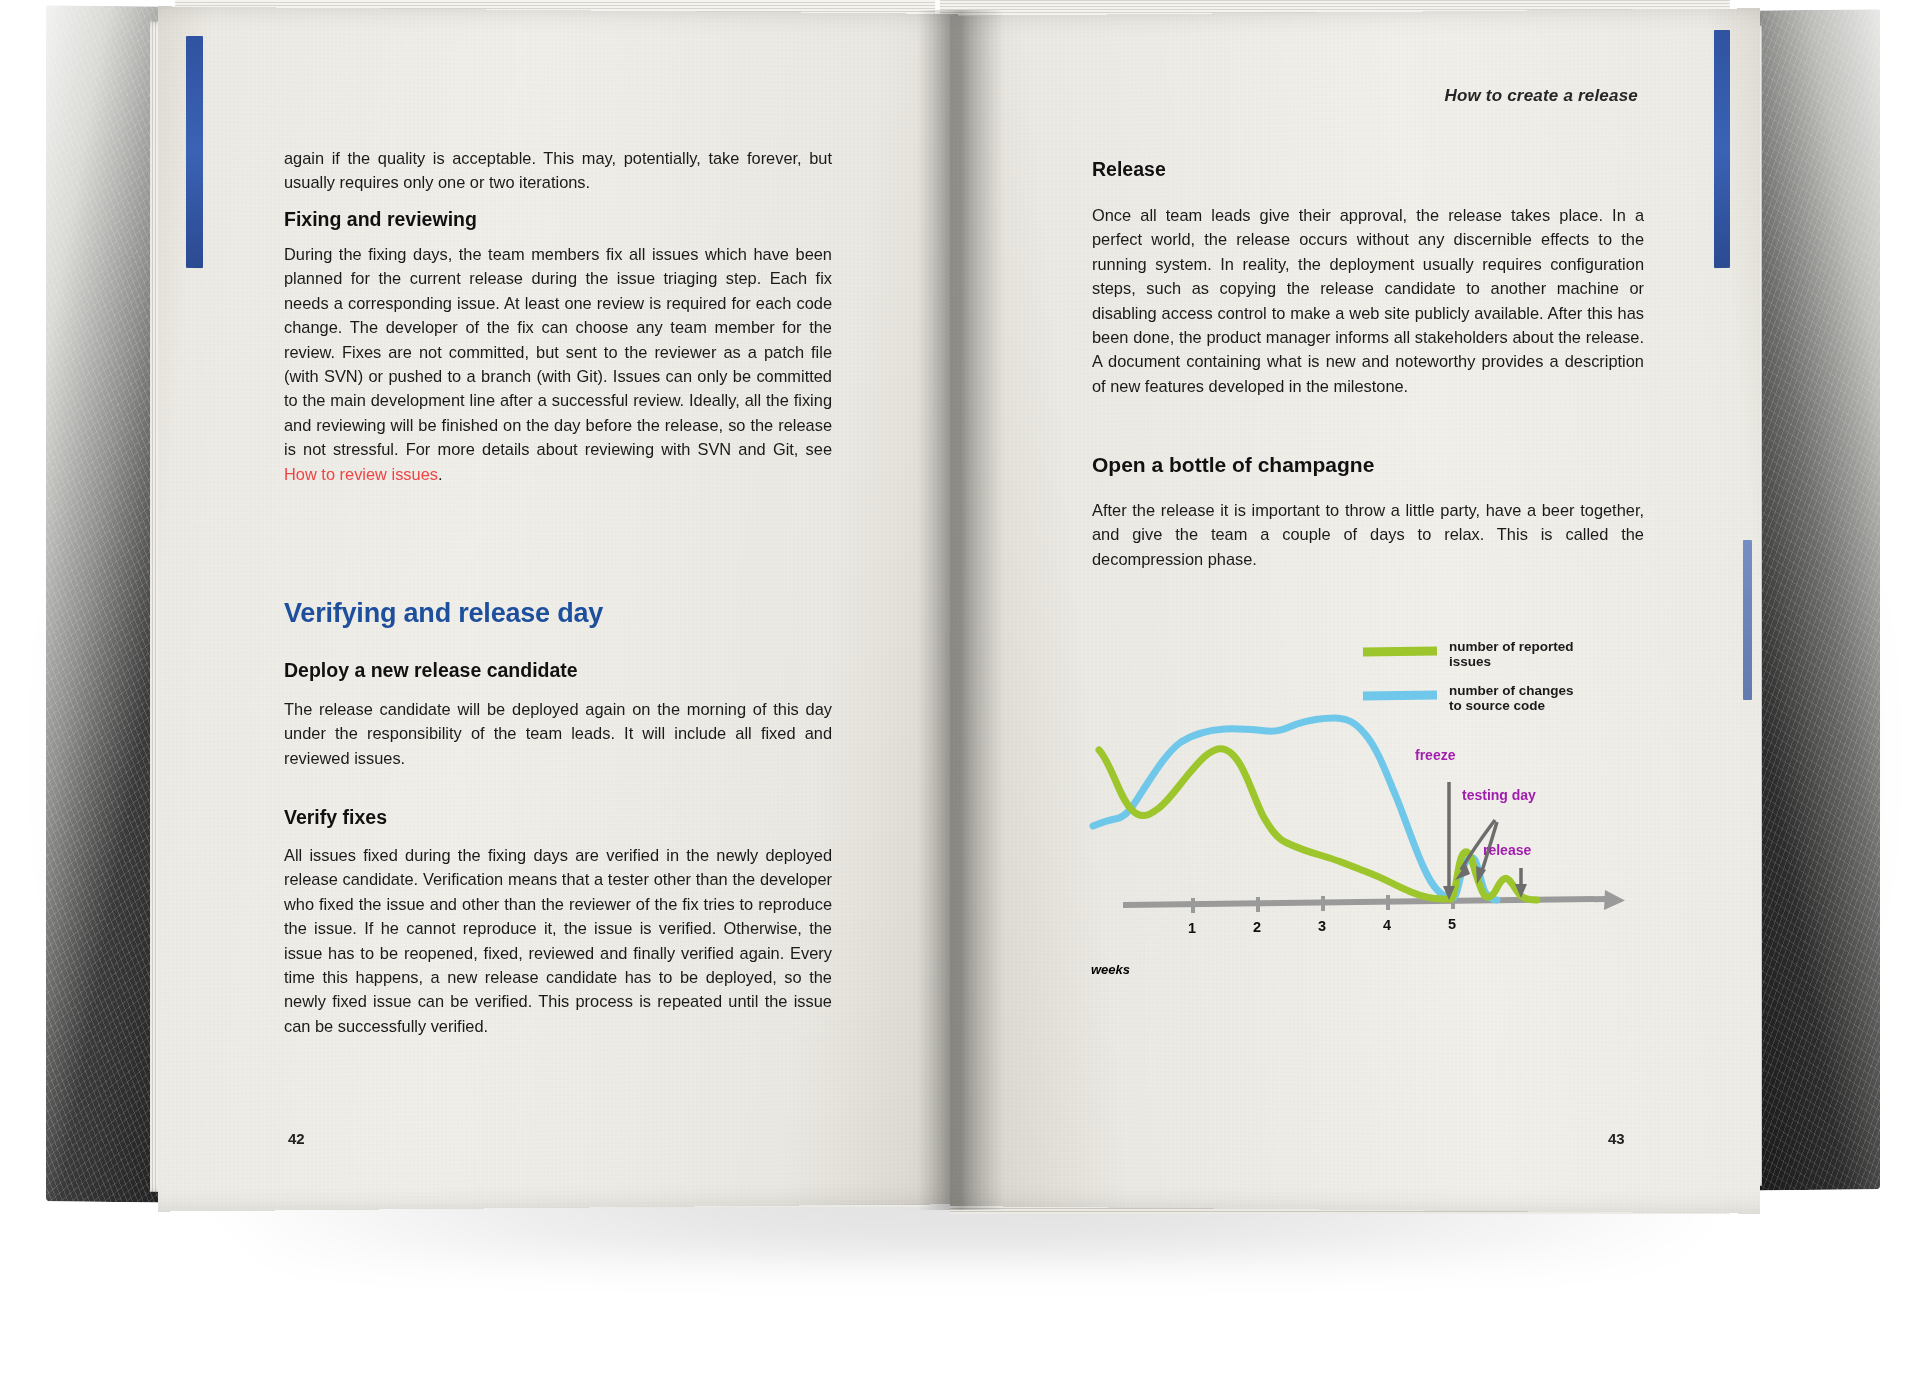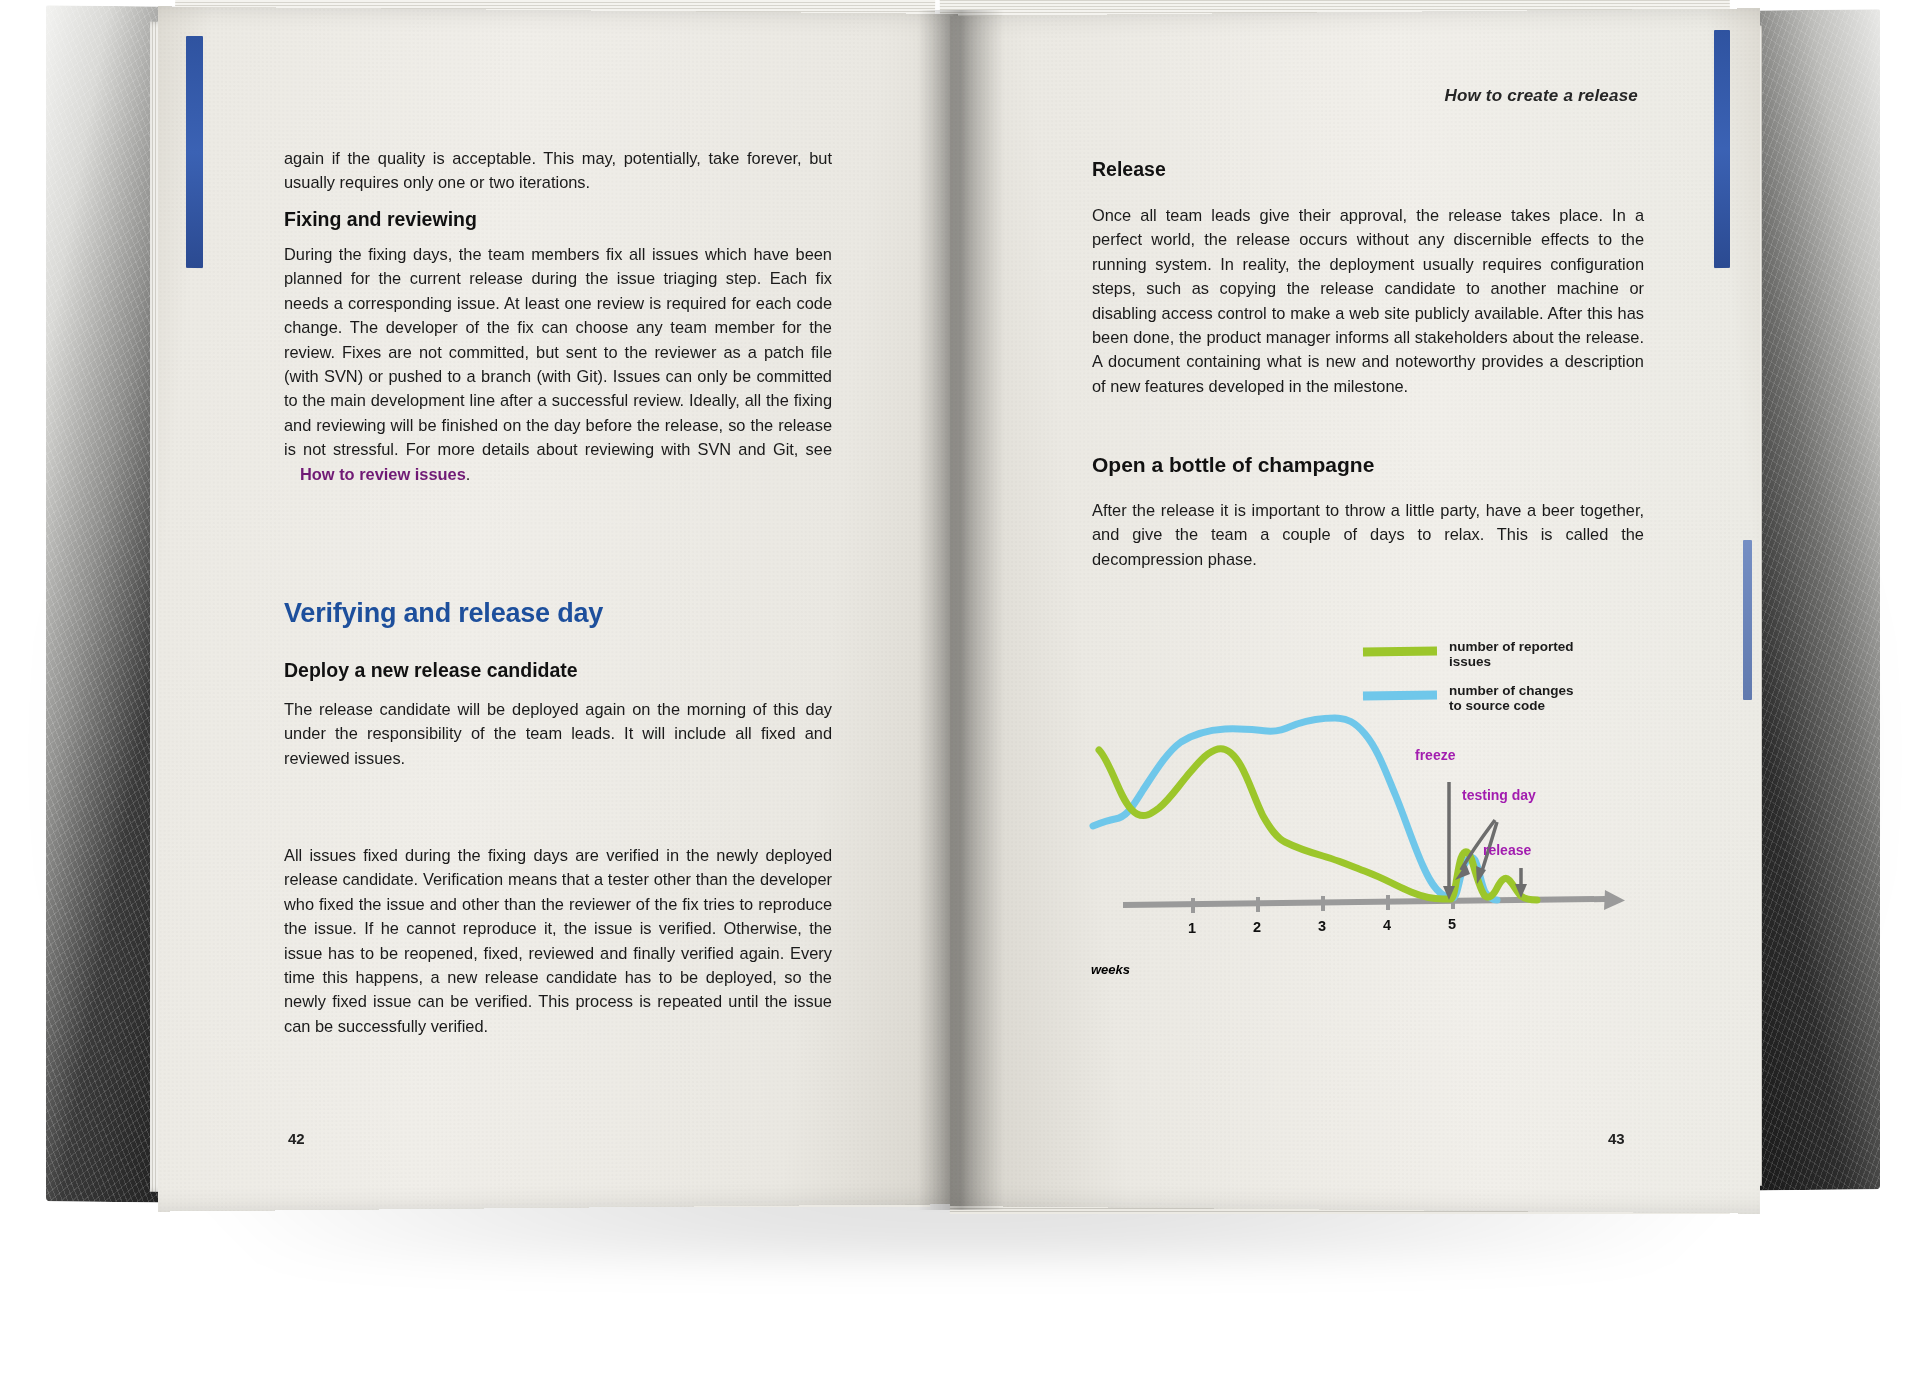--- a/index.html
+++ b/index.html
@@ -185,10 +185,9 @@
     color: #111;
   }
   a.xref {
-    color: #701a75;
-    font-weight: bold;
+    color: #ef4444;
+    font-weight: normal;
     text-decoration: none;
-    margin-left: 16px;
   }
   .folio {
     position: absolute;

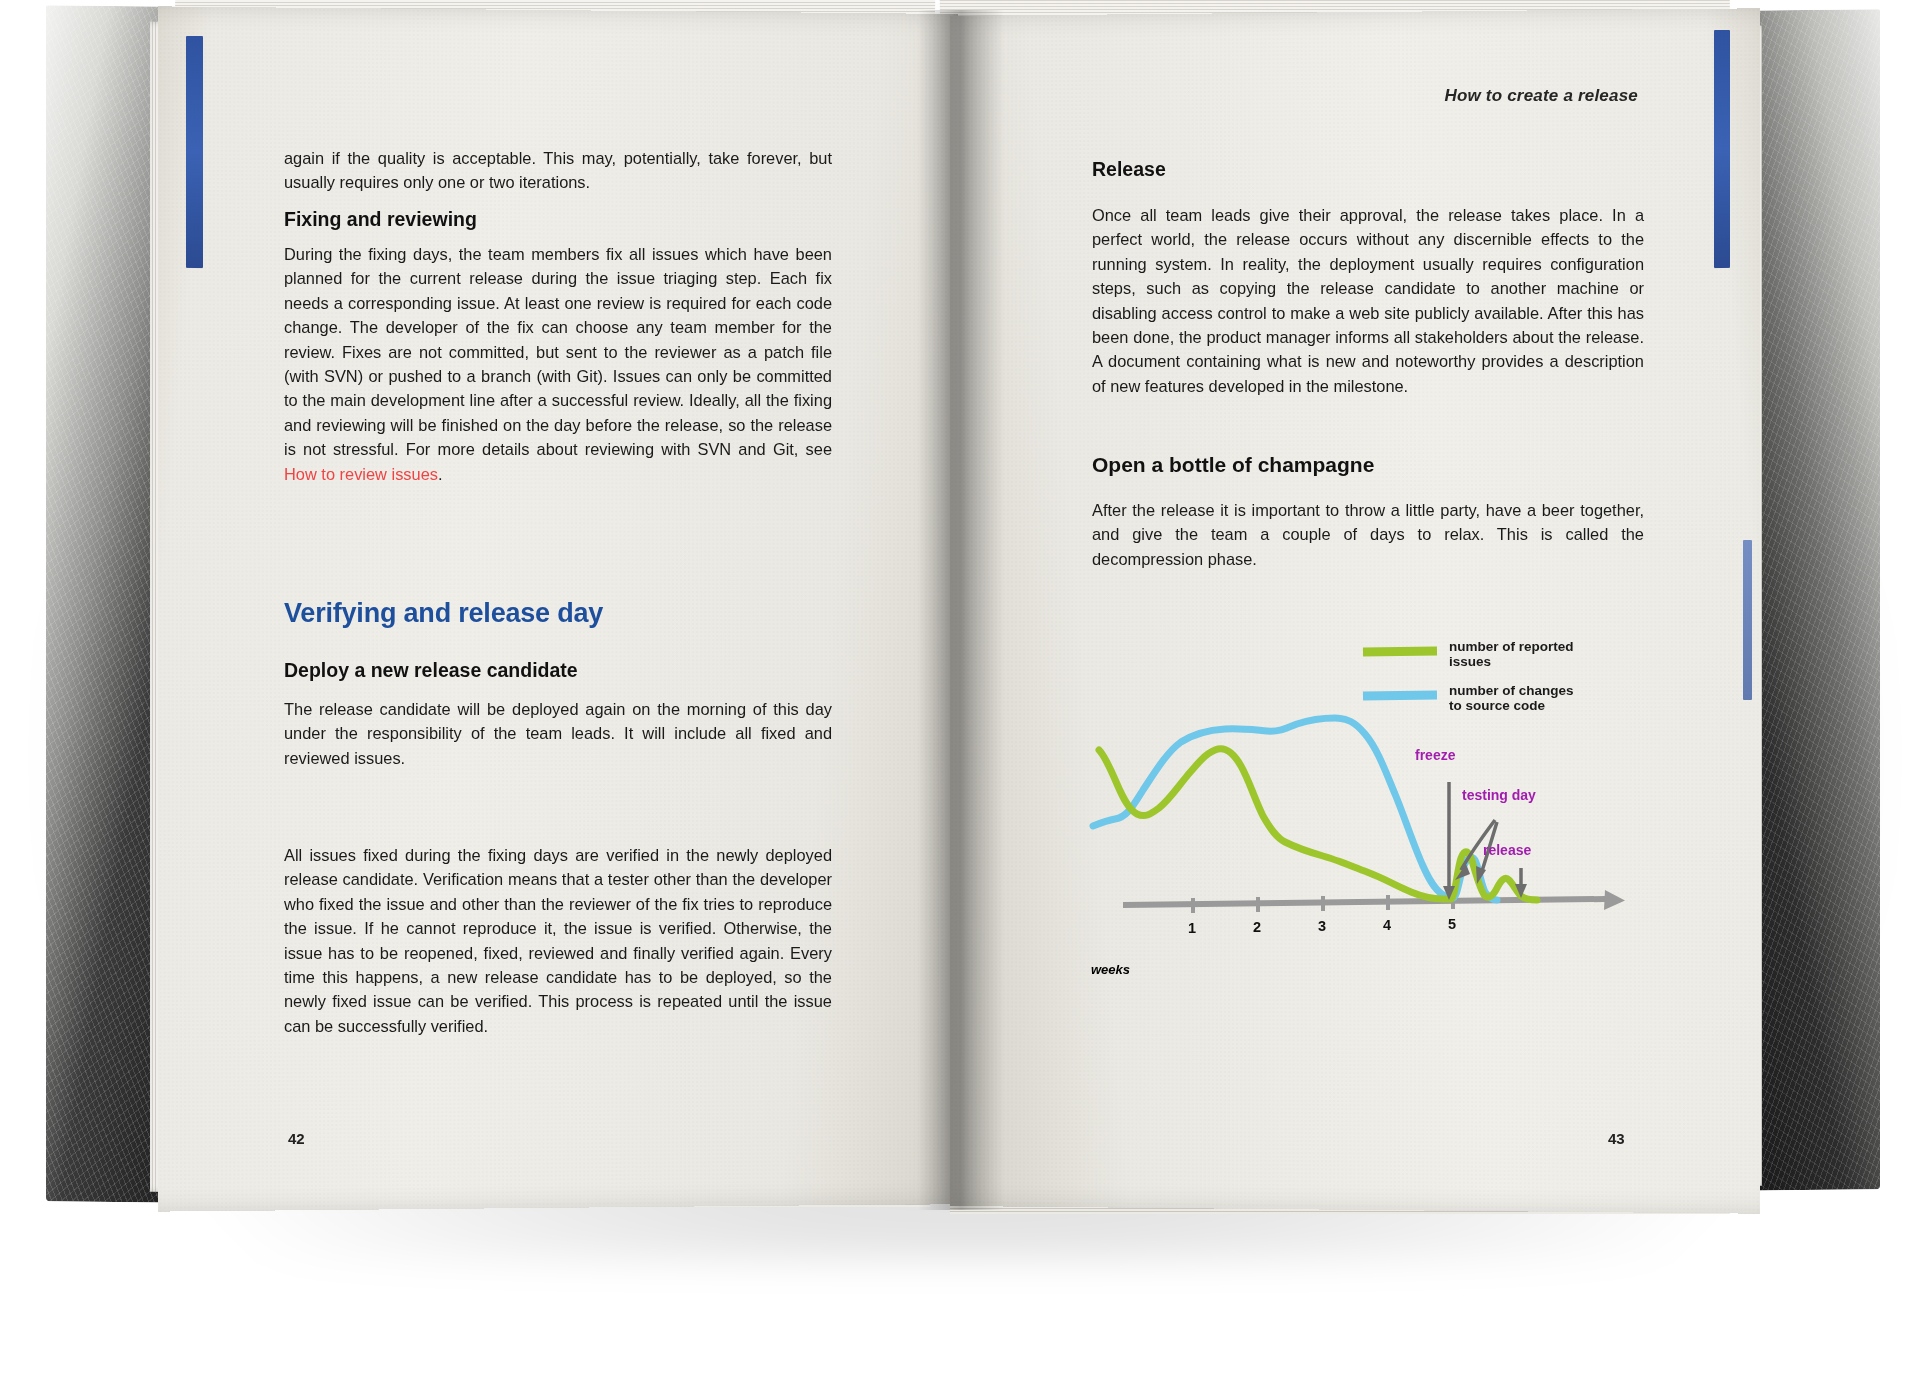--- a/index.html
+++ b/index.html
@@ -288,6 +288,9 @@
     <p class="body">The release candidate will be deployed again on the morning of this day under the responsibility of the team leads. It will include all fixed and reviewed issues.</p>
   </div>
 
+  <div class="content blk" style="left:284px; top:806px; width:548px;">
+    <h3 class="section">Verify fixes</h3>
+  </div>
 
   <div class="content blk" style="left:284px; top:843px; width:548px;">
     <p class="body">All issues fixed during the fixing days are verified in the newly deployed release candidate. Verification means that a tester other than the developer who fixed the issue and other than the reviewer of the fix tries to reproduce the issue. If he cannot reproduce it, the issue is verified. Otherwise, the issue has to be reopened, fixed, reviewed and finally verified again. Every time this happens, a new release candidate has to be deployed, so the newly fixed issue can be verified. This process is repeated until the issue can be successfully verified.</p>

